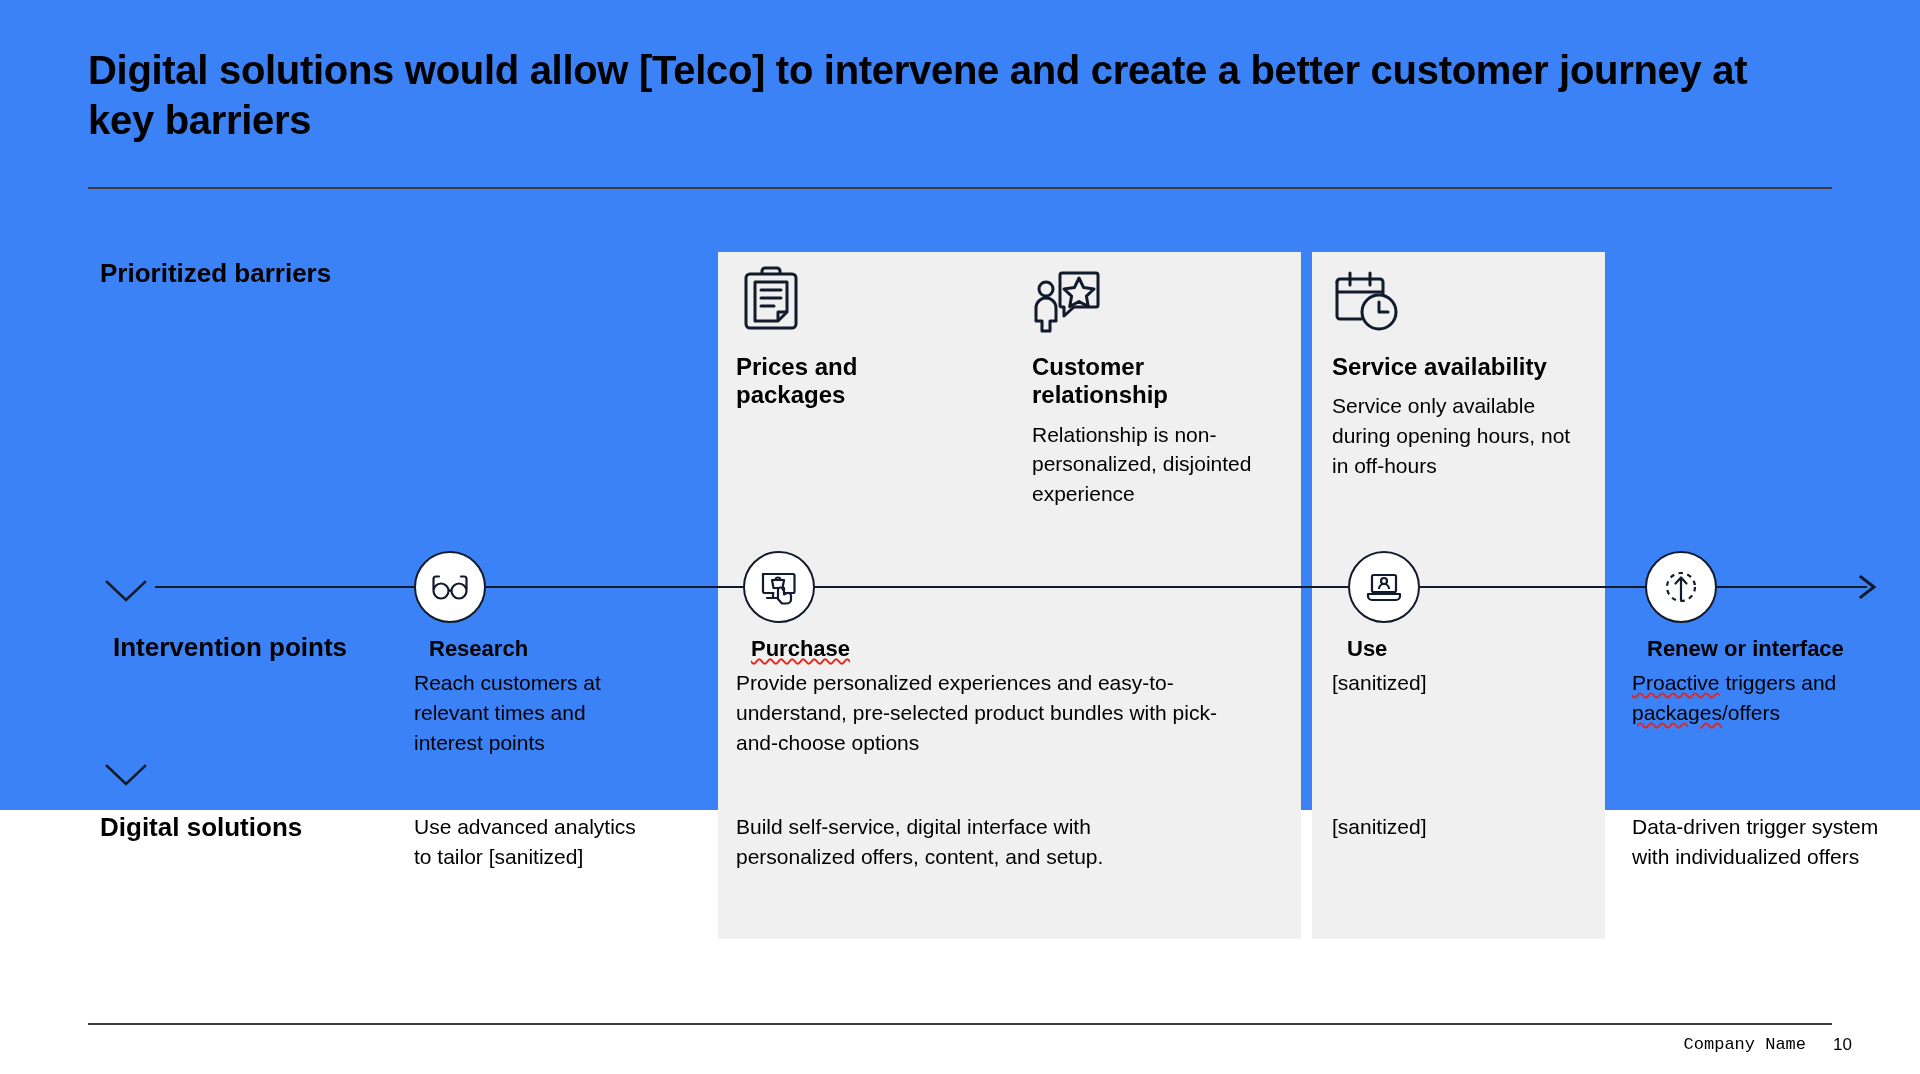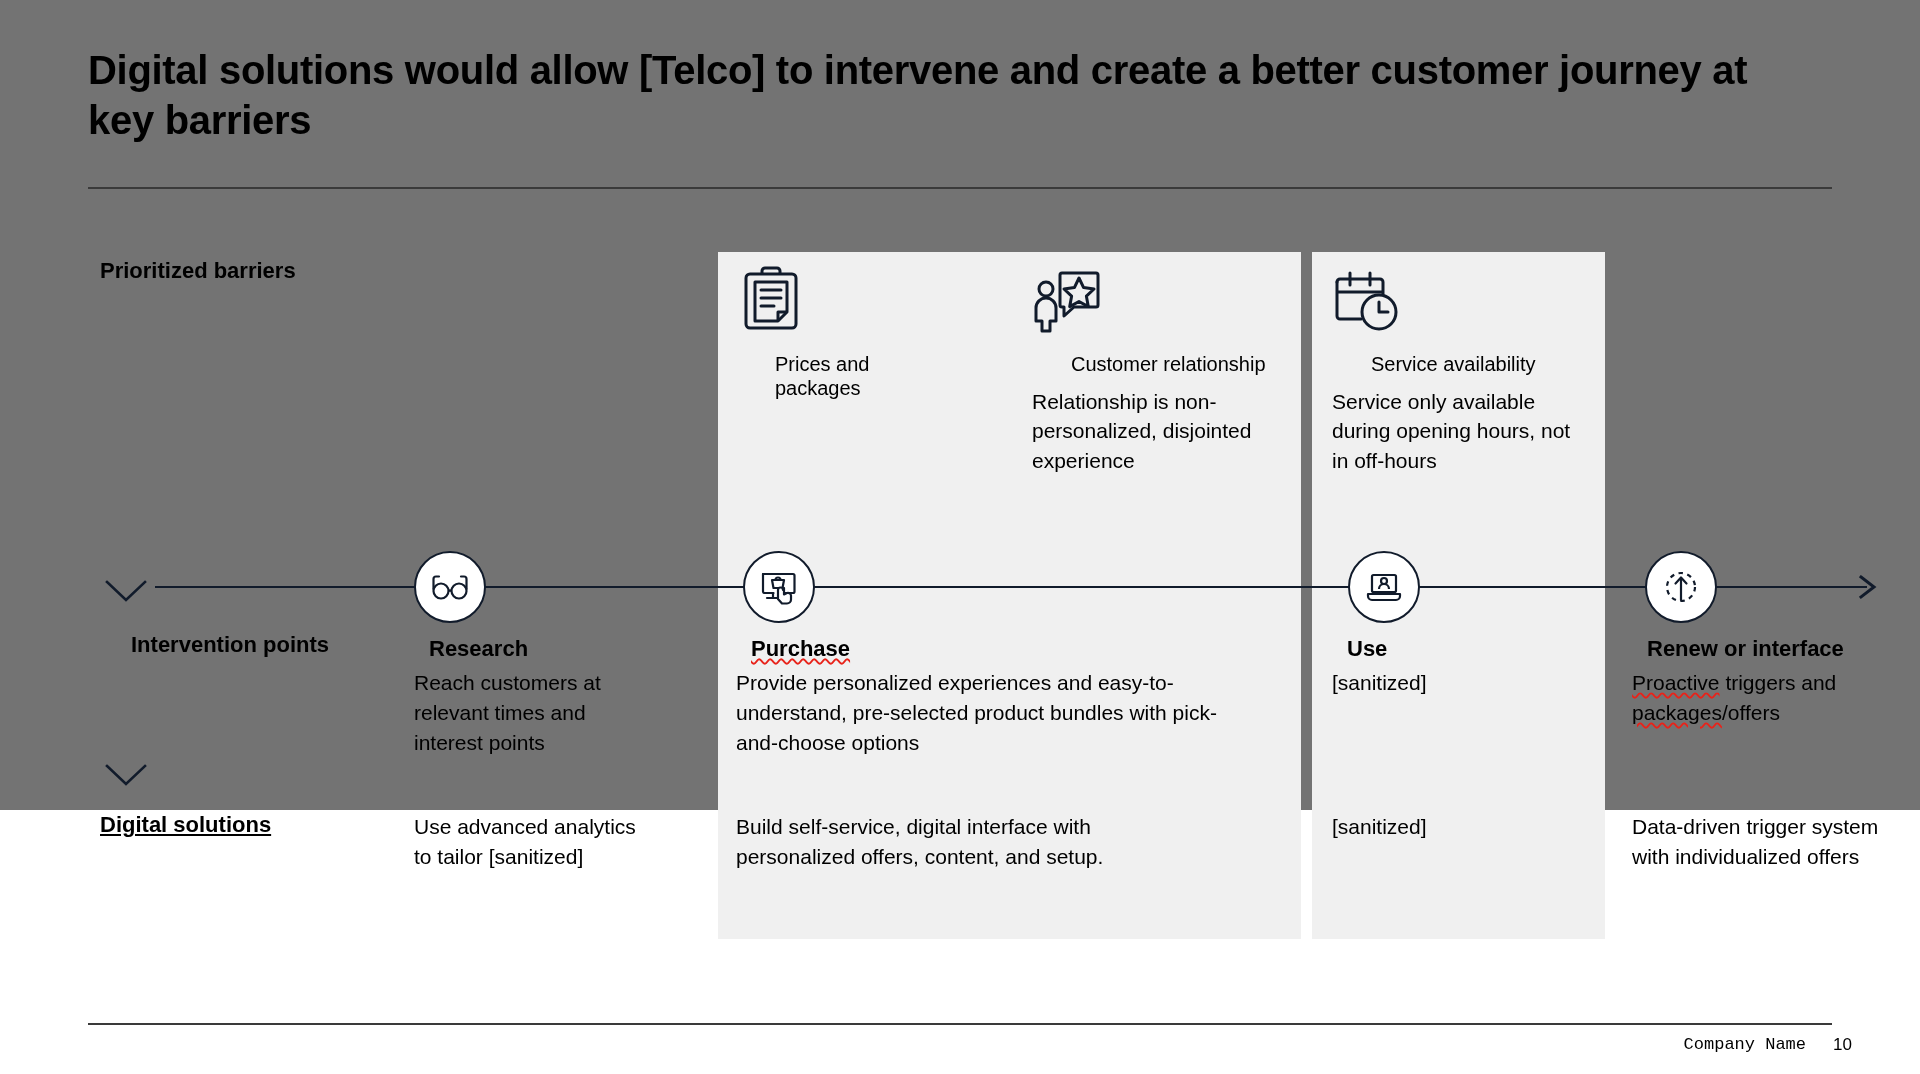--- a/index.html
+++ b/index.html
@@ -11,7 +11,7 @@
     color: #000000;
     overflow: hidden;
   }
-  .slide { position: relative; width: 1920px; height: 810px; background: #737373; }
+  .slide { position: relative; width: 1920px; height: 810px; background: #3b82f6; }
 
   
   .title {

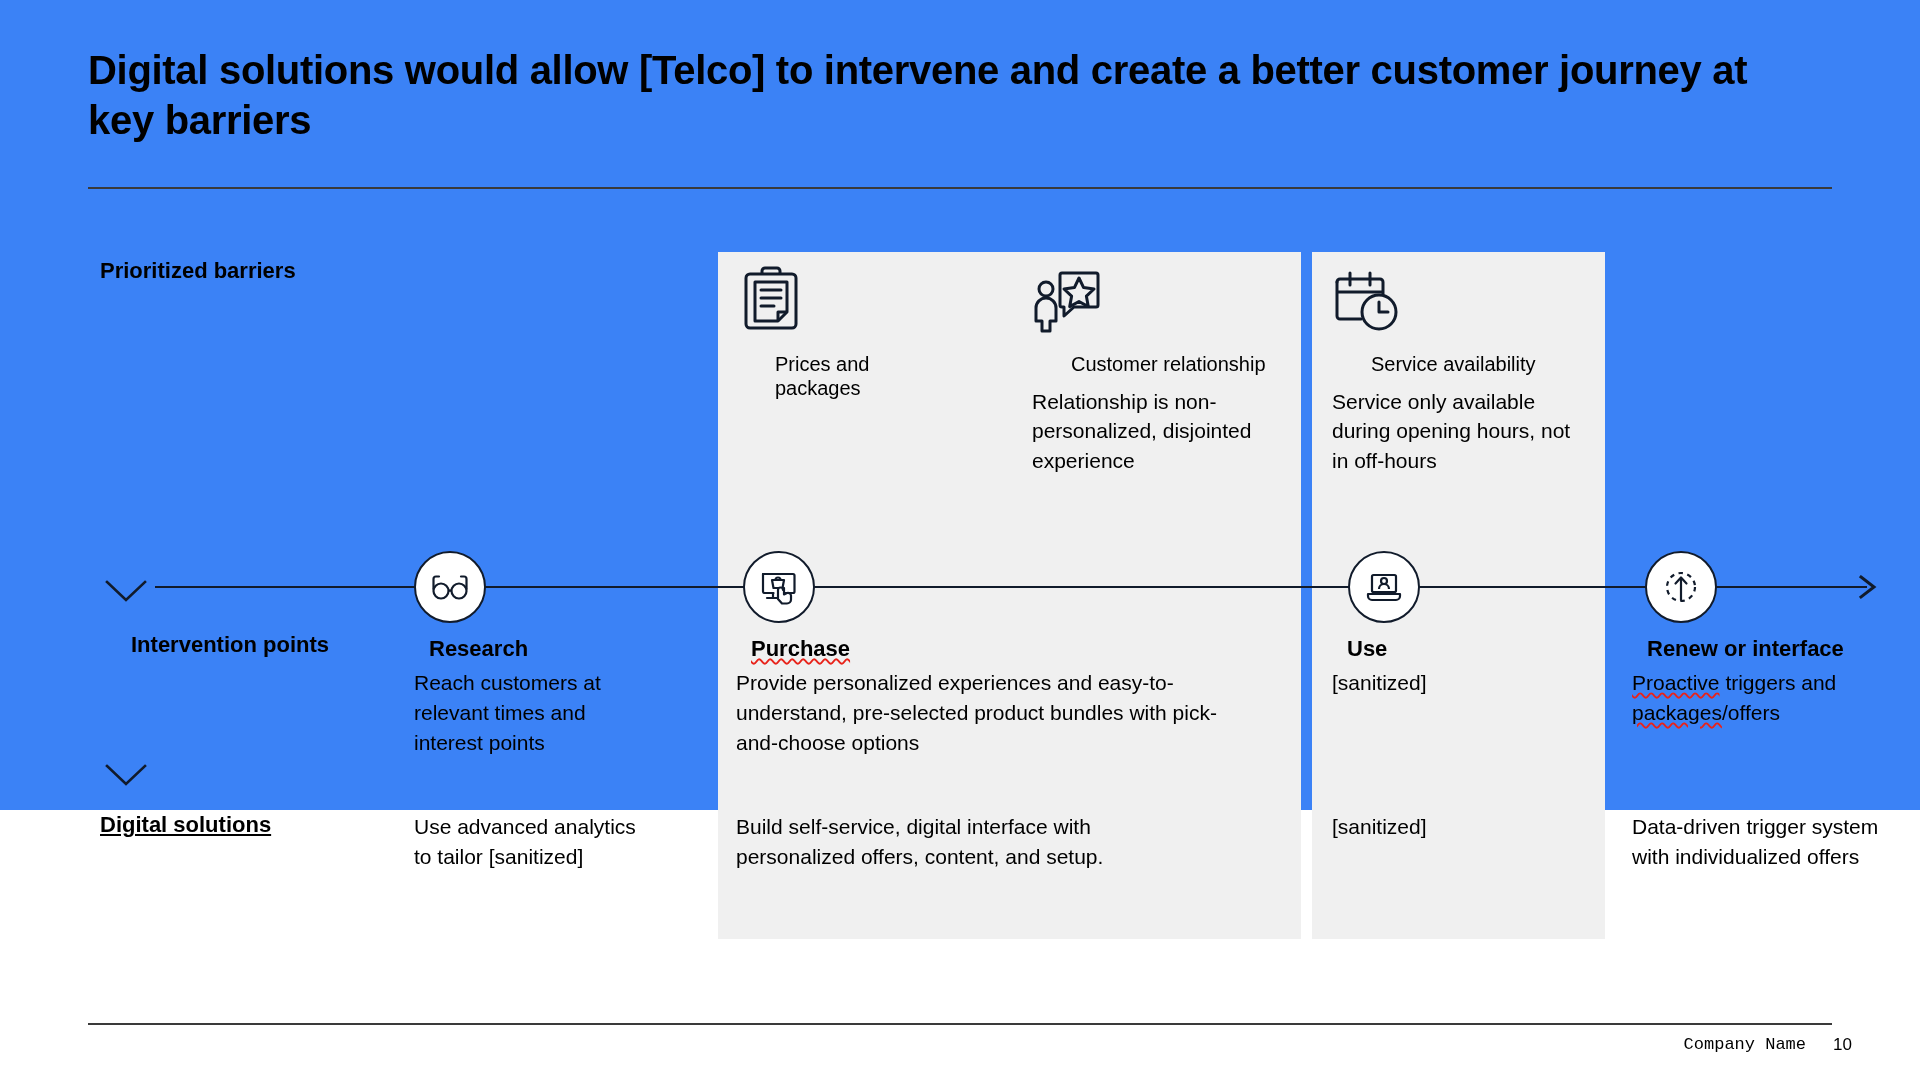--- a/index.html
+++ b/index.html
@@ -39,7 +39,7 @@
   
   .row-label {
     position: absolute;
-    font-size: 22px; font-weight: bold; line-height: 1.22;
+    font-size: 26px; font-weight: bold; line-height: 1.22;
     color: #000; width: 260px;
   }
   .lbl-barriers { left: 100px; top: 258px; }

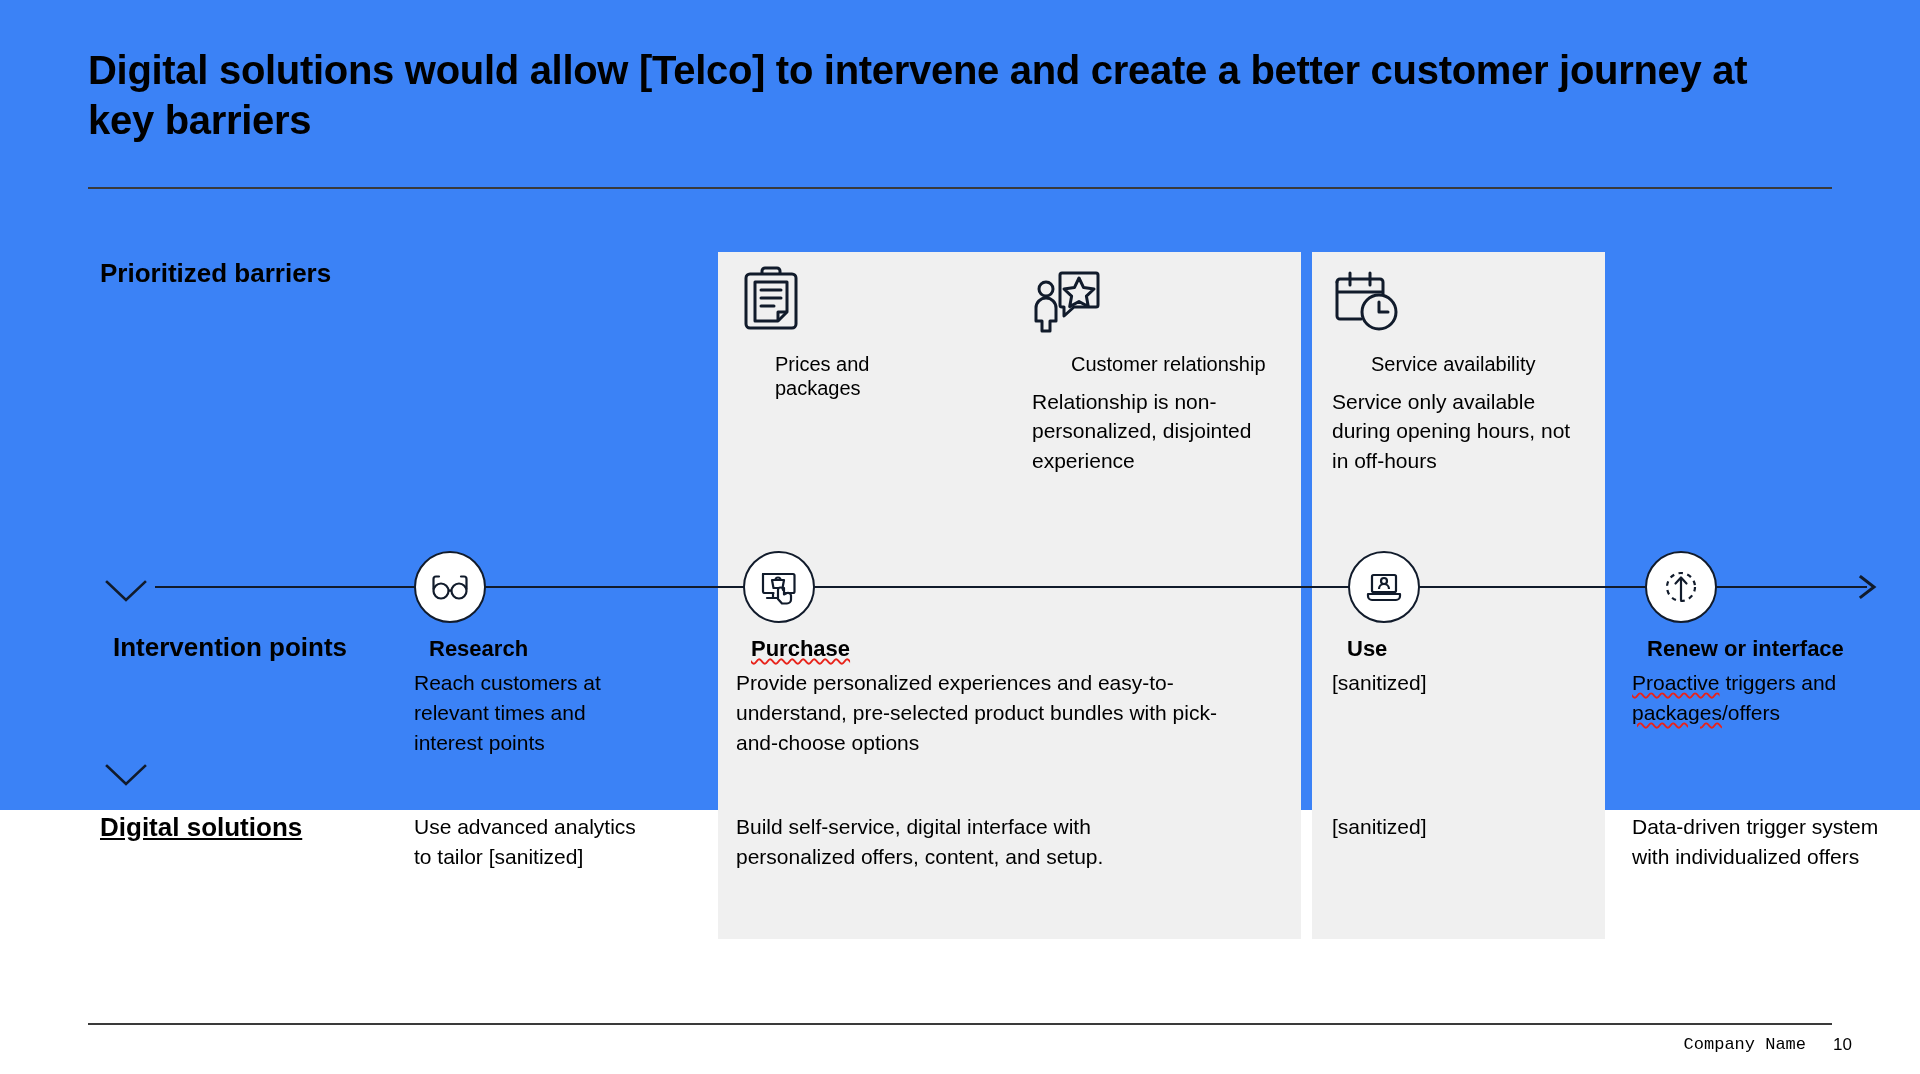--- a/index.html
+++ b/index.html
@@ -56,8 +56,8 @@
   .barrier .bicon { width: 70px; height: 70px; margin-bottom: 18px; }
   .barrier .bicon svg { display: block; width: 70px; height: 70px; }
   .barrier h3 {
-    font-size: 20px; font-weight: normal; line-height: 1.18;
-    margin-bottom: 10px; color: #000; margin-left: 39px;
+    font-size: 24px; font-weight: bold; line-height: 1.18;
+    margin-bottom: 10px; color: #000;
   }
   .barrier p {
     font-size: 21px; line-height: 1.42; color: #000;

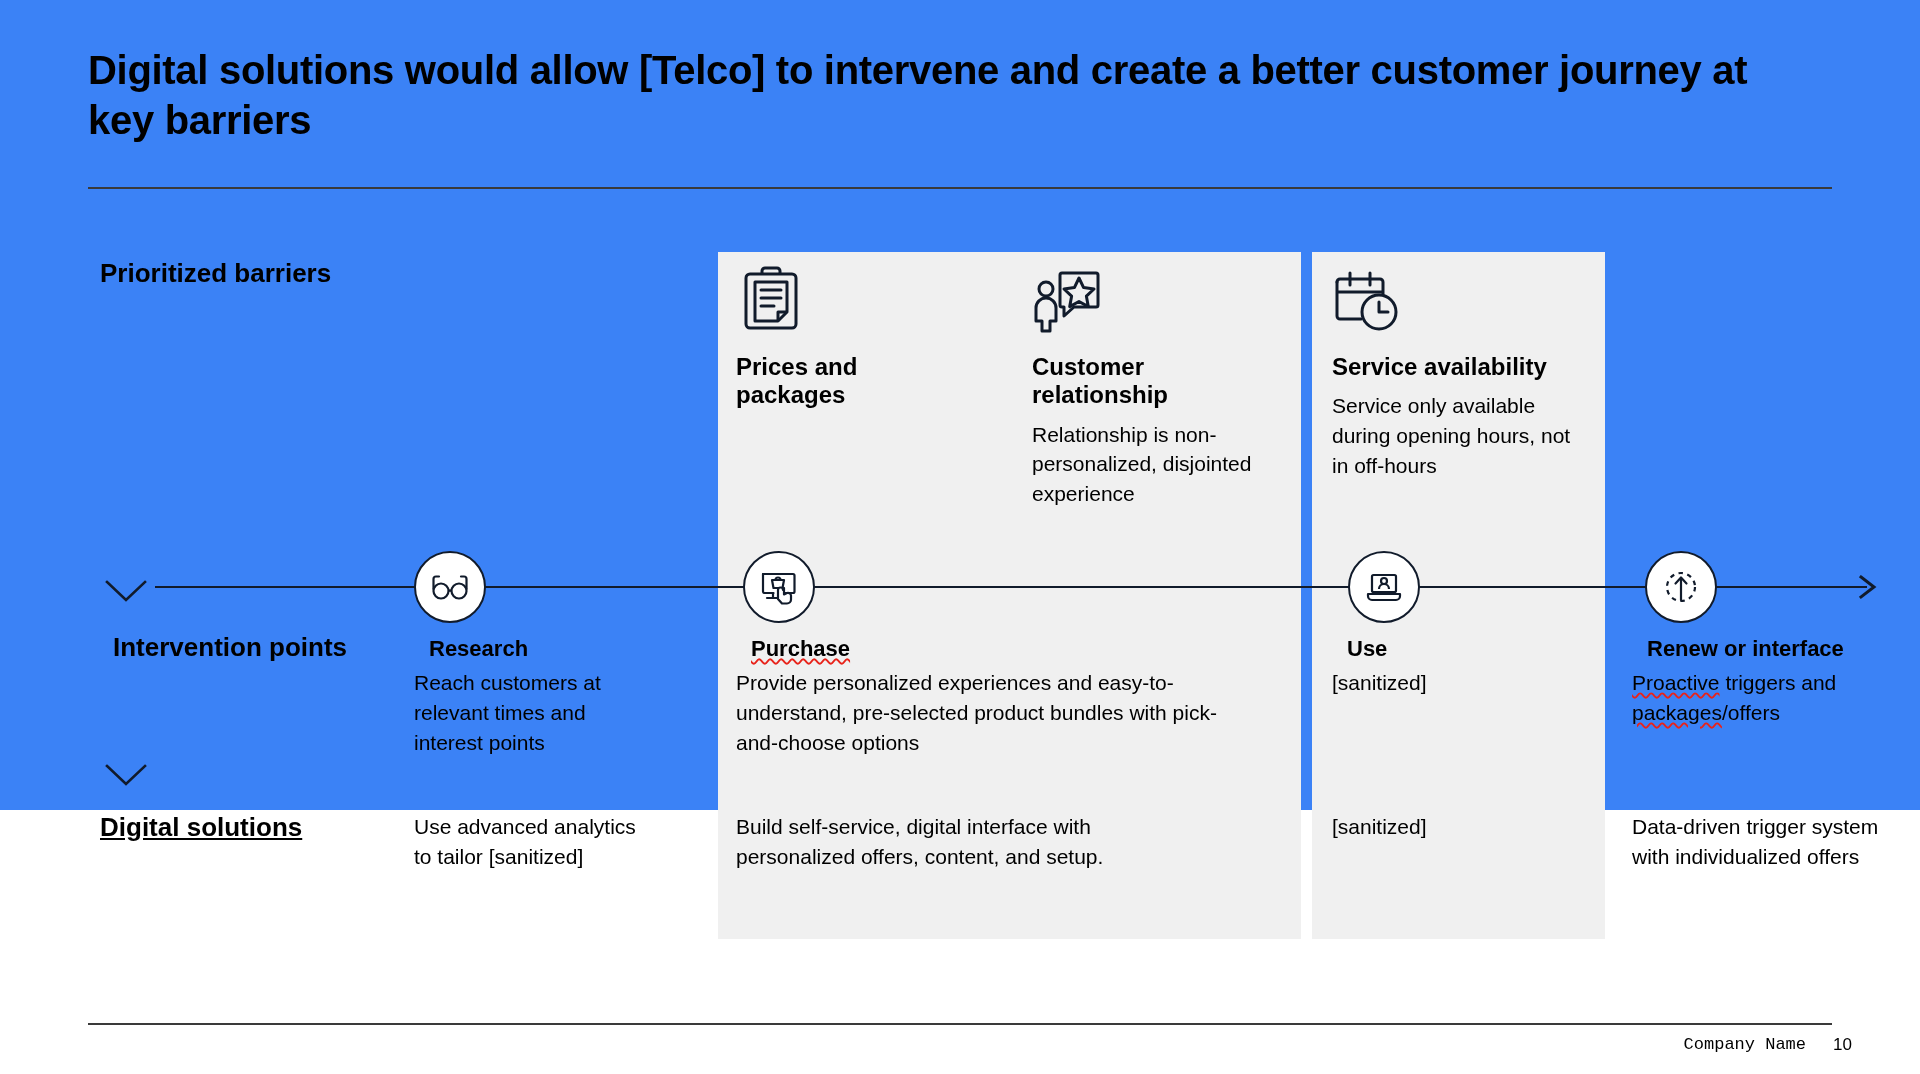--- a/index.html
+++ b/index.html
@@ -44,7 +44,7 @@
   }
   .lbl-barriers { left: 100px; top: 258px; }
   .lbl-intervention { left: 100px; top: 632px; text-align: center; }
-  .lbl-solutions { left: 100px; top: 812px; text-decoration: underline; }
+  .lbl-solutions { left: 100px; top: 812px; }
 
   .chevron { position: absolute; width: 44px; height: 26px; }
   .chevron svg { display: block; width: 44px; height: 26px; }

